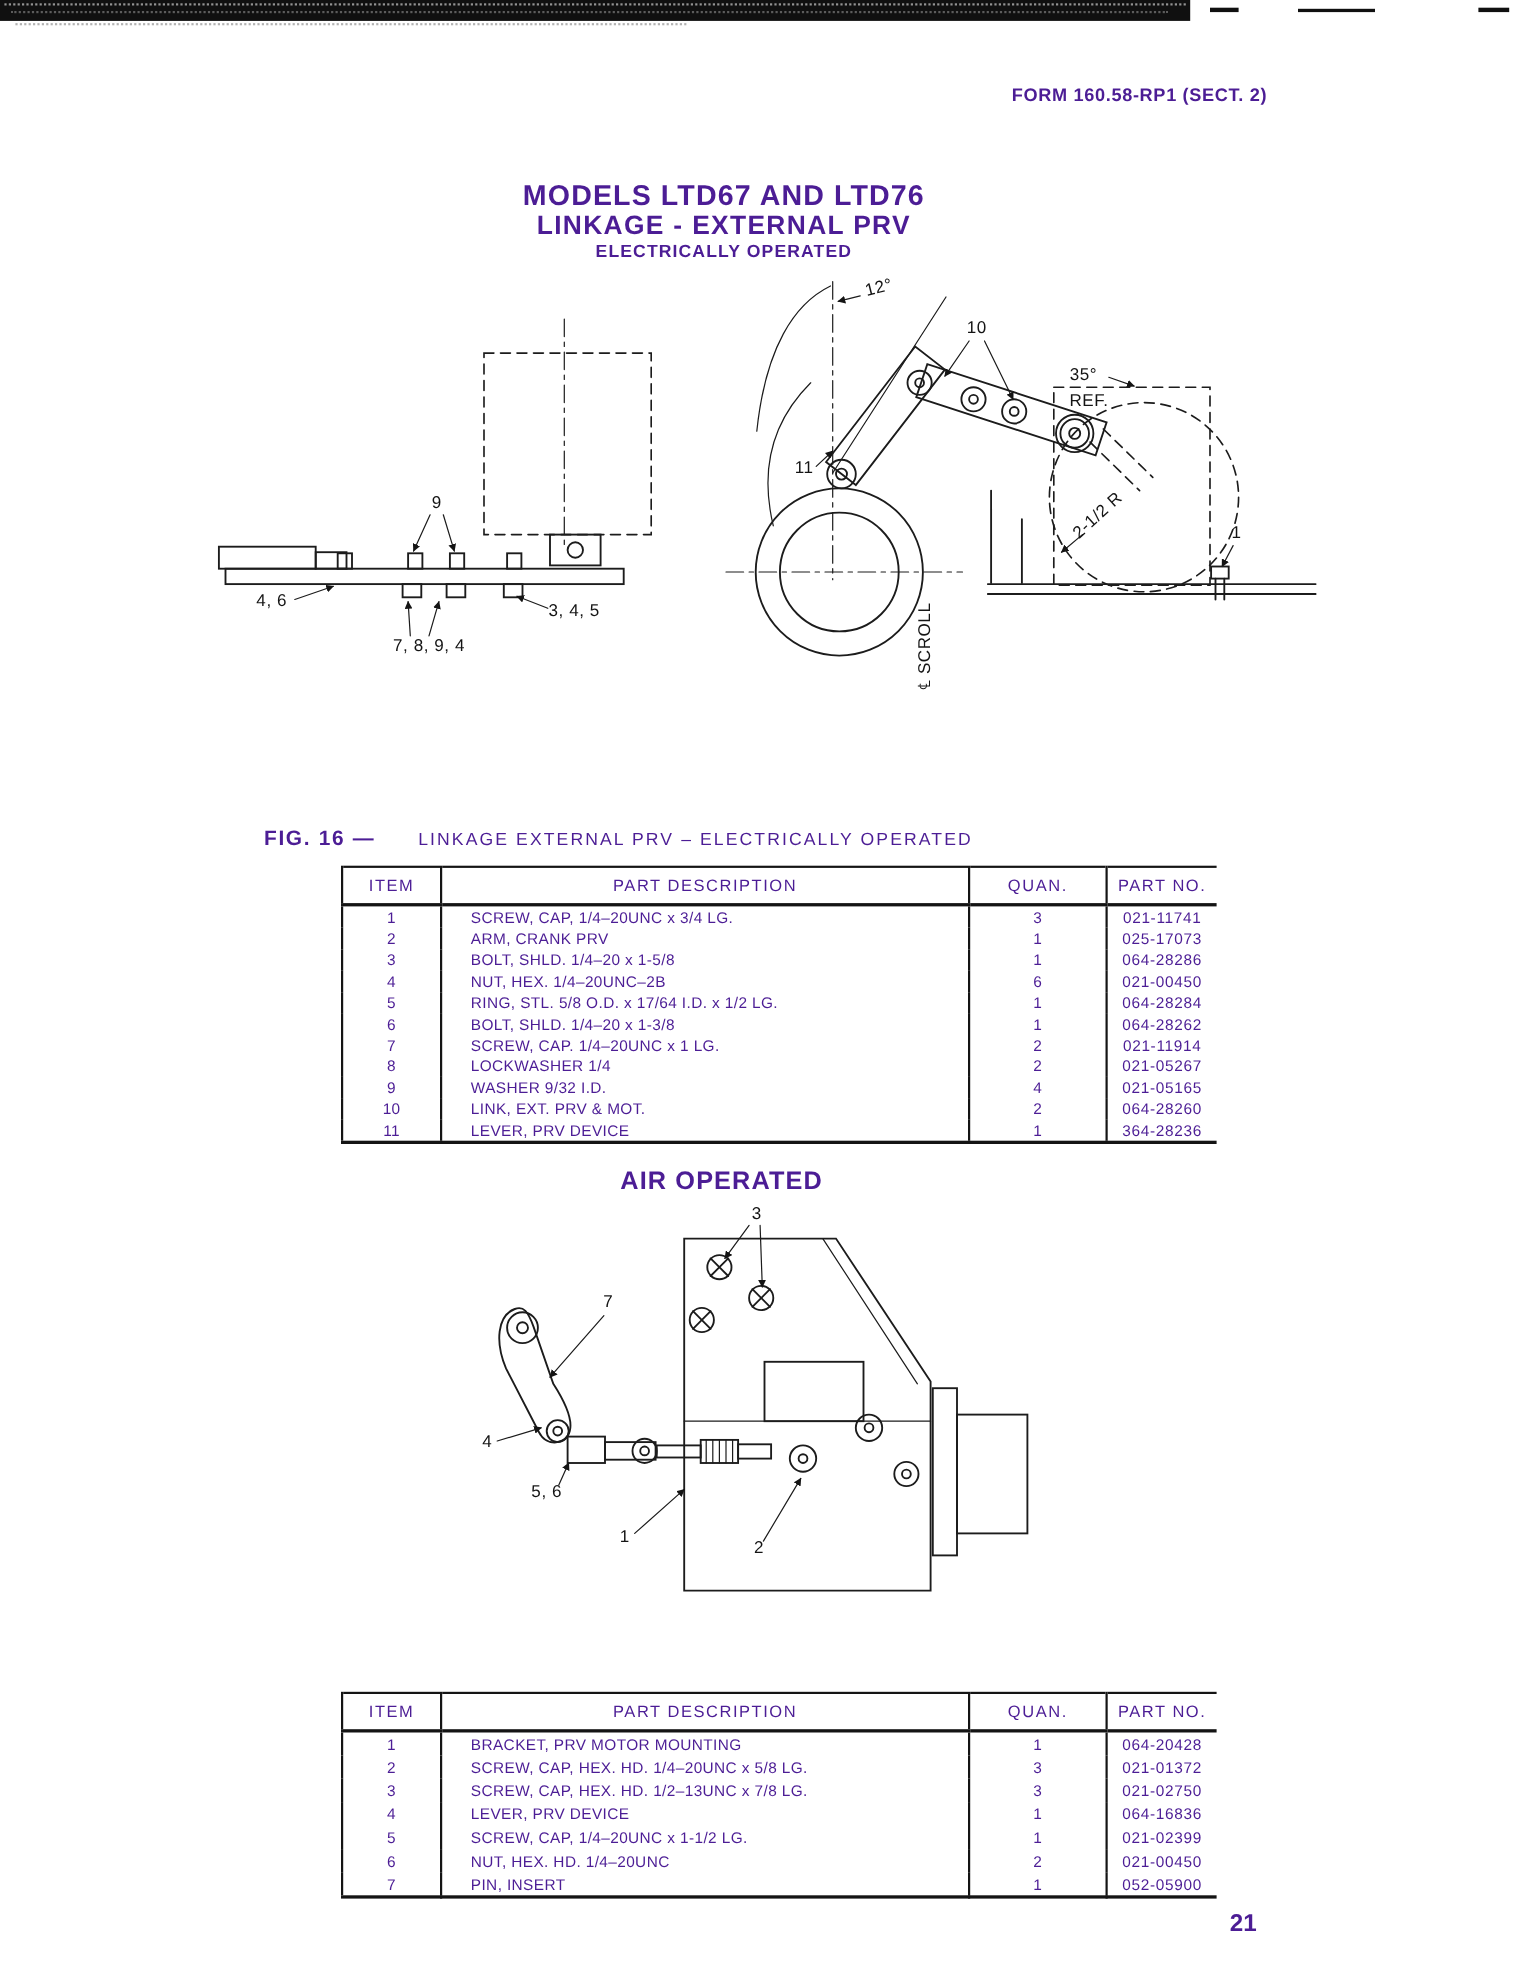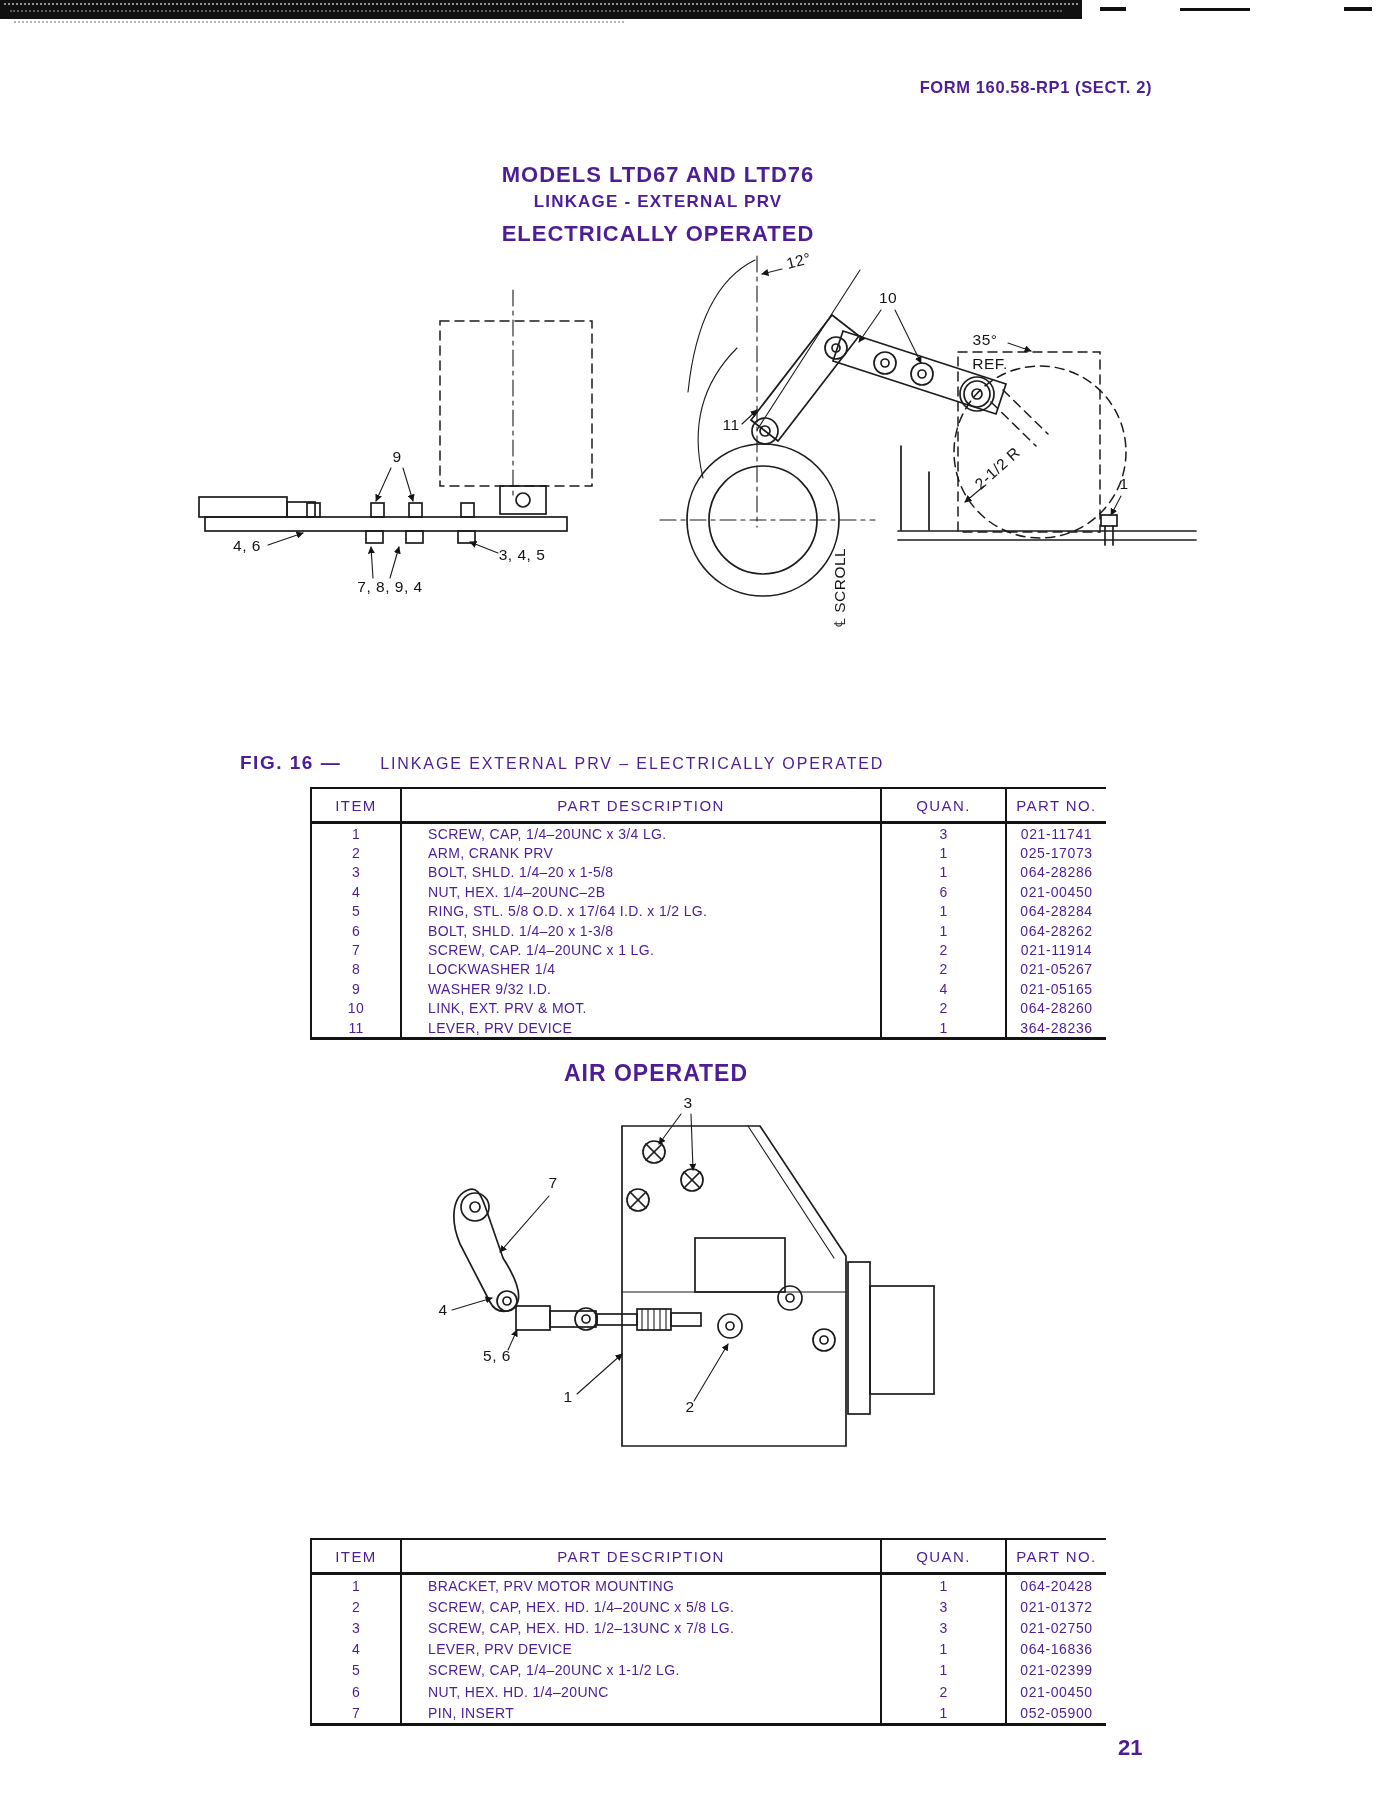--- a/index.html
+++ b/index.html
@@ -16,7 +16,7 @@
   
   .form-ref { position:absolute; top:78px; right:246px; font-size:16.5px; font-weight:bold; letter-spacing:.6px; }
   .doc-title { position:absolute; left:658px; transform:translateX(-50%); white-space:nowrap; font-weight:bold; }
-  .t1a { top:162px; font-size:22px; letter-spacing:1px; }
+  .t1a { top:162px; font-size:26px; letter-spacing:1px; }
   .t1b { top:192px; font-size:17px; letter-spacing:1.2px; }
   .t1c { top:221px; font-size:22px; letter-spacing:1px; }
   .air-heading { position:absolute; left:656px; top:1060px; transform:translateX(-50%); font-size:23px; font-weight:bold; letter-spacing:1px; white-space:nowrap; }

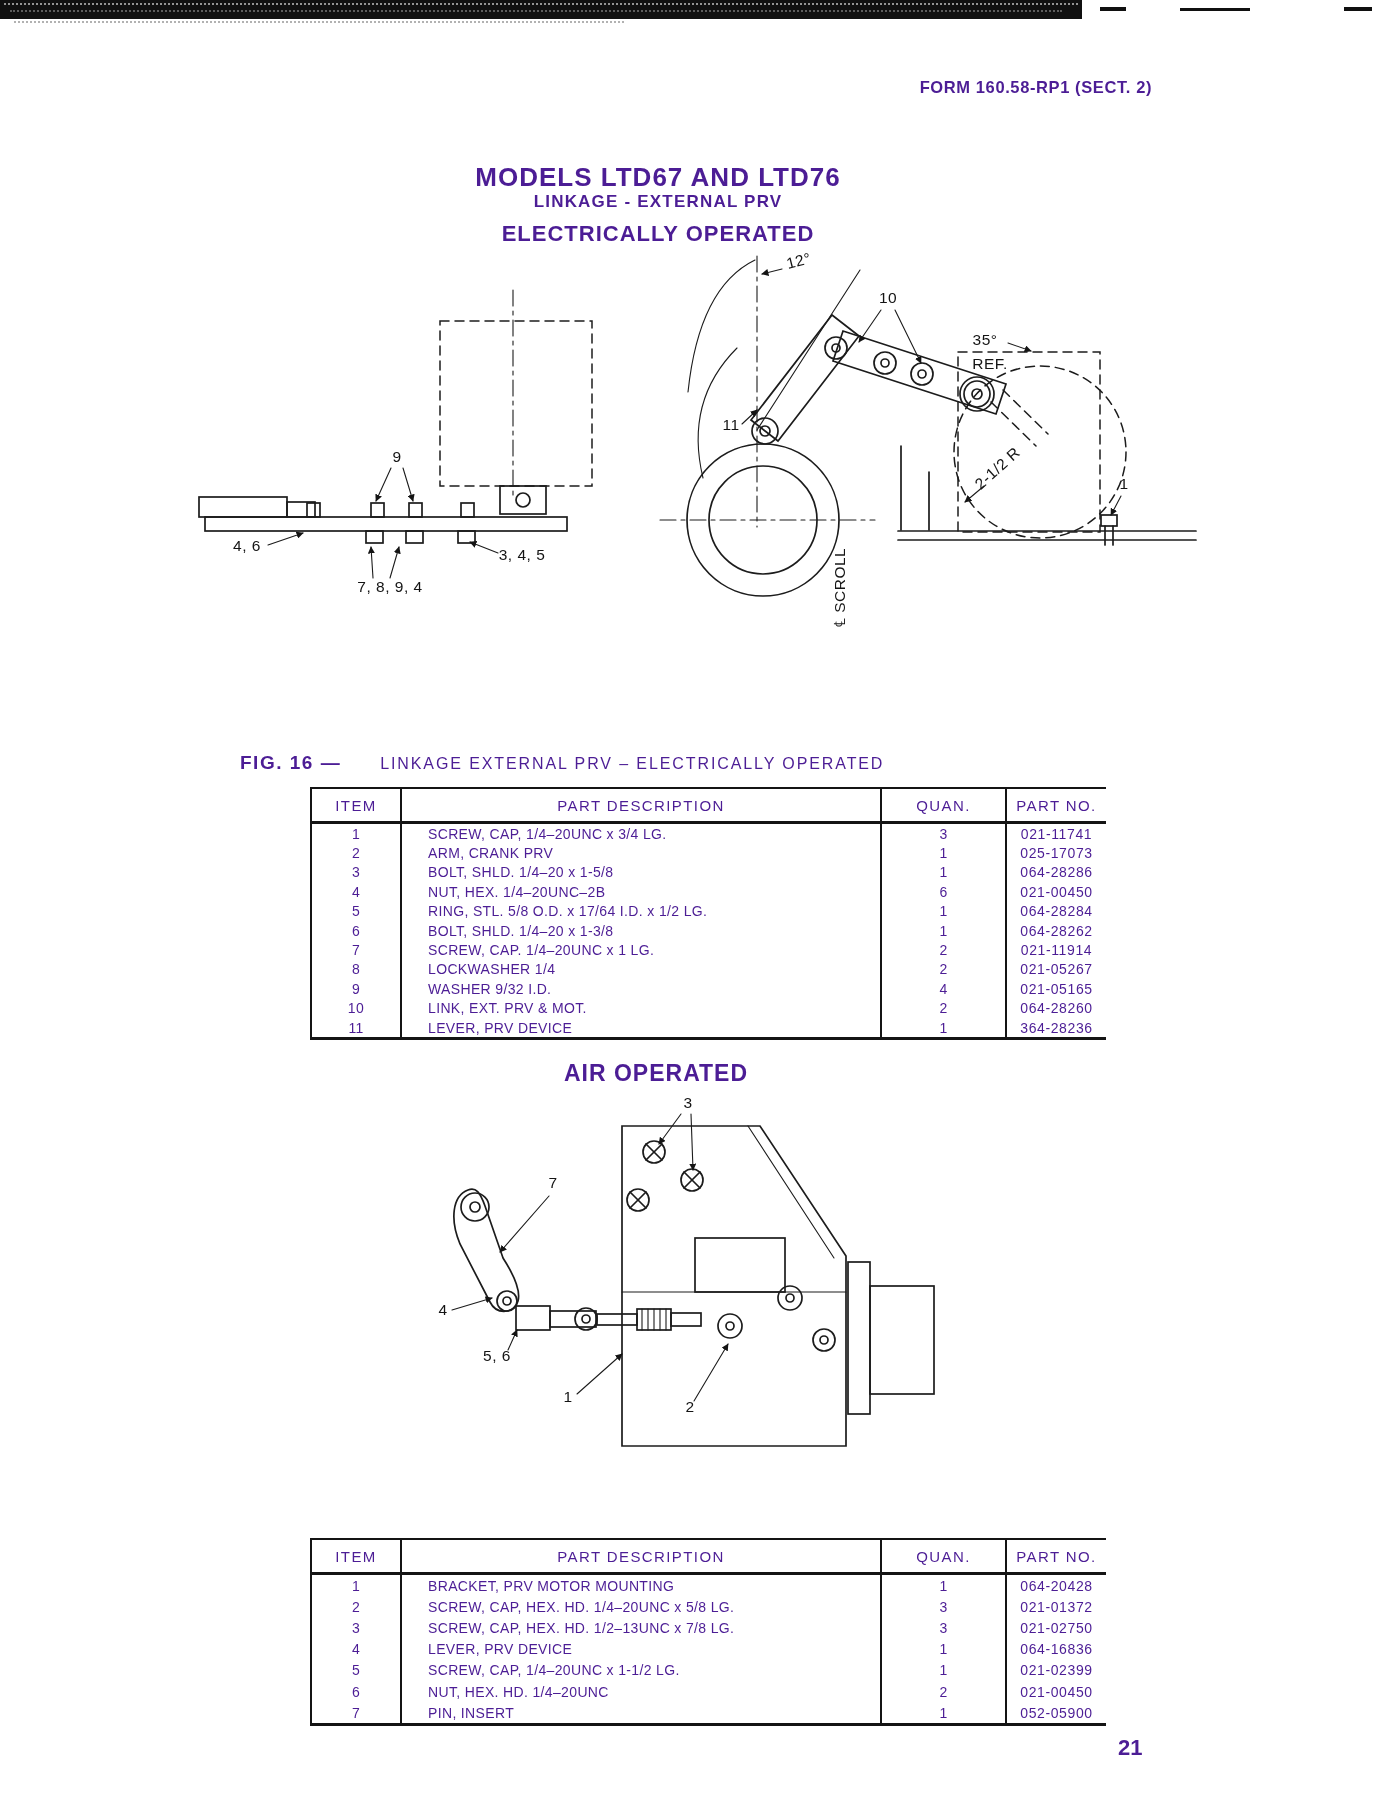--- a/index.html
+++ b/index.html
@@ -17,7 +17,7 @@
   .form-ref { position:absolute; top:78px; right:246px; font-size:16.5px; font-weight:bold; letter-spacing:.6px; }
   .doc-title { position:absolute; left:658px; transform:translateX(-50%); white-space:nowrap; font-weight:bold; }
   .t1a { top:162px; font-size:26px; letter-spacing:1px; }
-  .t1b { top:192px; font-size:17px; letter-spacing:1.2px; }
+  .t1b { top:192px; font-size:24px; letter-spacing:1.2px; }
   .t1c { top:221px; font-size:22px; letter-spacing:1px; }
   .air-heading { position:absolute; left:656px; top:1060px; transform:translateX(-50%); font-size:23px; font-weight:bold; letter-spacing:1px; white-space:nowrap; }
   .page-number { position:absolute; left:1118px; top:1735px; font-size:22px; font-weight:bold; }

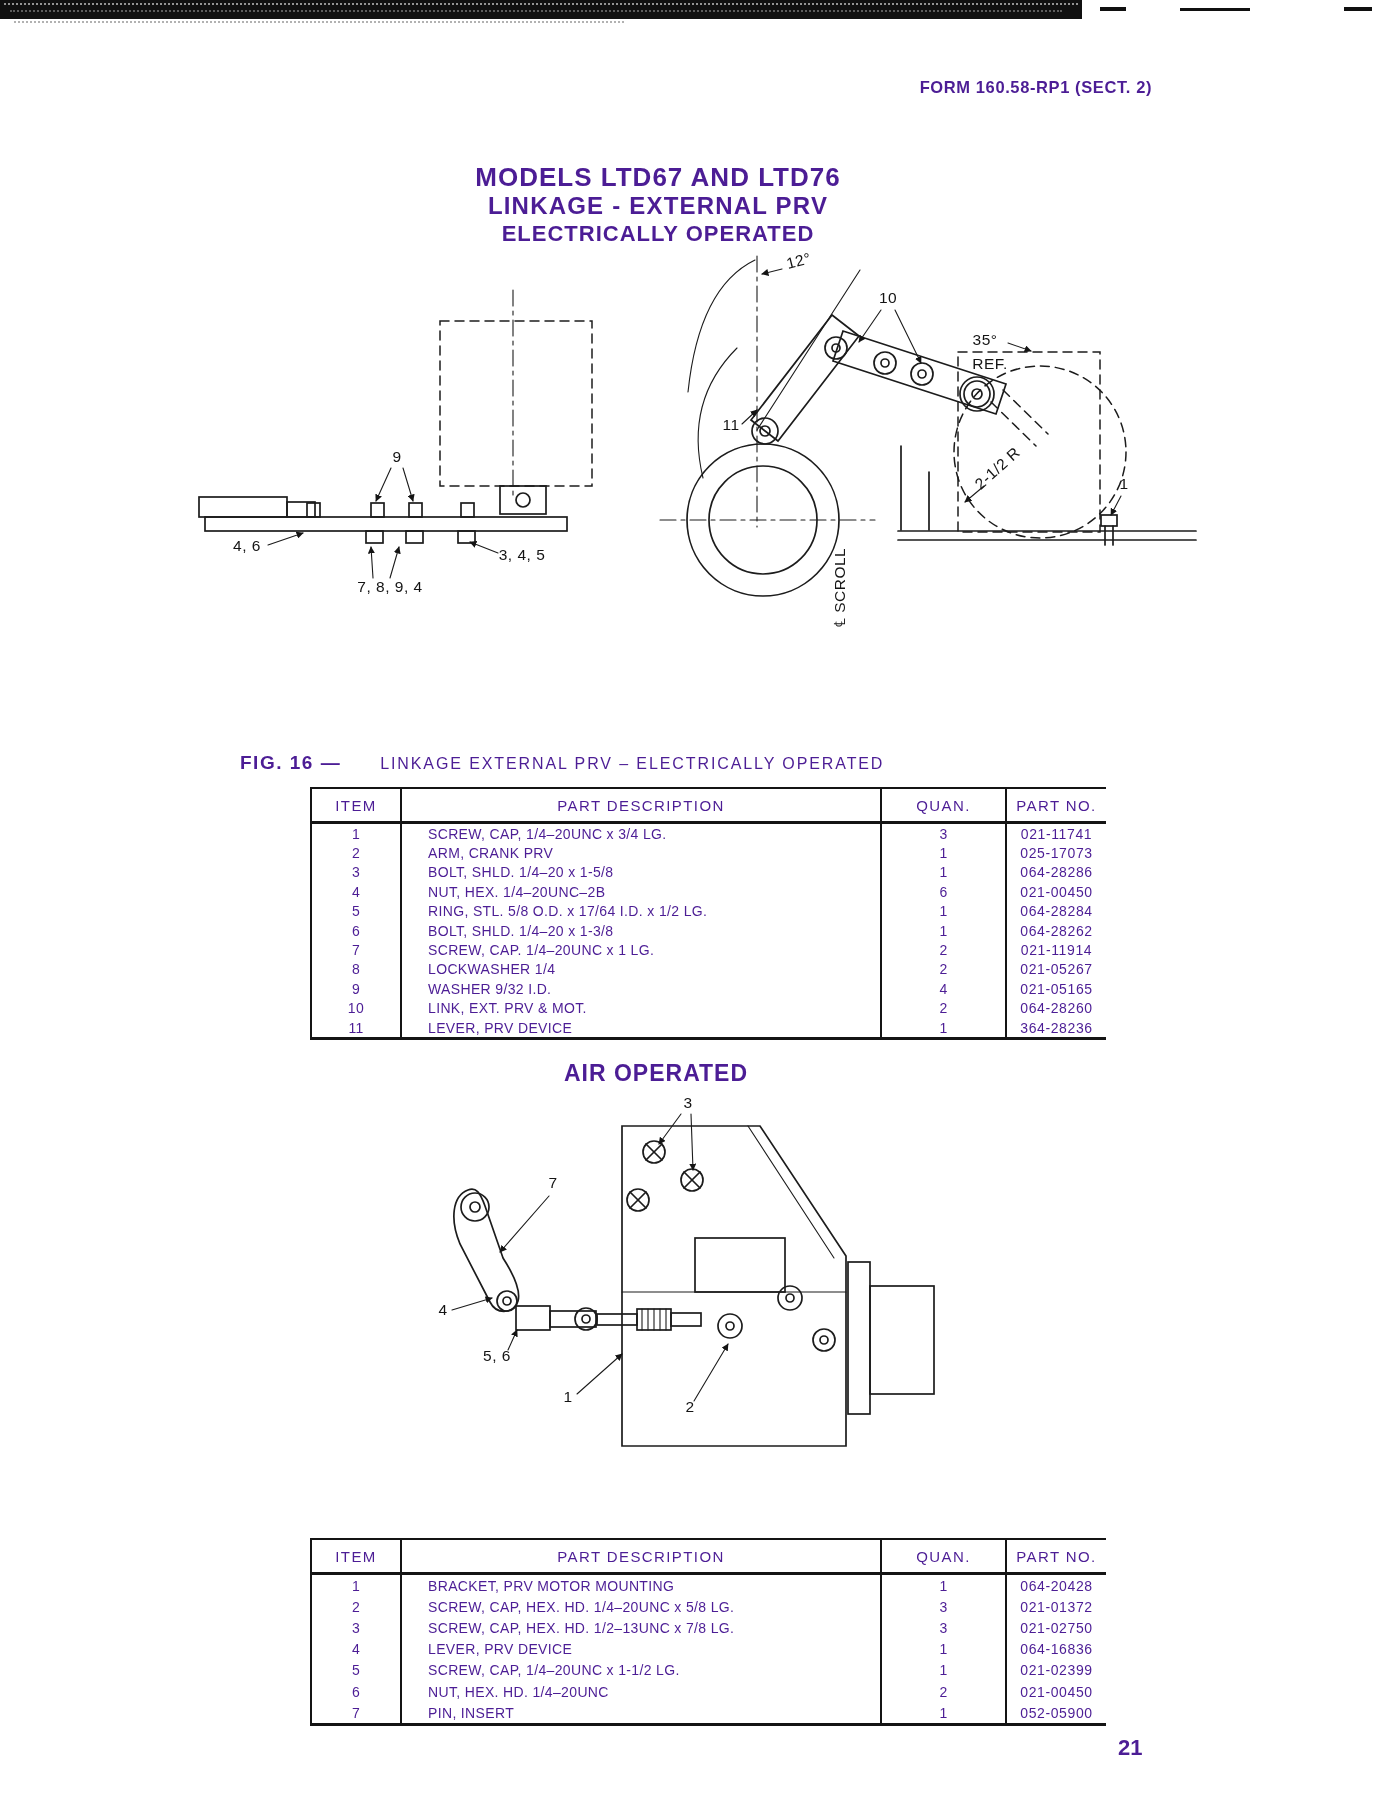--- a/index.html
+++ b/index.html
@@ -18,7 +18,7 @@
   .doc-title { position:absolute; left:658px; transform:translateX(-50%); white-space:nowrap; font-weight:bold; }
   .t1a { top:162px; font-size:26px; letter-spacing:1px; }
   .t1b { top:192px; font-size:24px; letter-spacing:1.2px; }
-  .t1c { top:221px; font-size:22px; letter-spacing:1px; }
+  .t1c { top:221px; font-size:16px; letter-spacing:1px; }
   .air-heading { position:absolute; left:656px; top:1060px; transform:translateX(-50%); font-size:23px; font-weight:bold; letter-spacing:1px; white-space:nowrap; }
   .page-number { position:absolute; left:1118px; top:1735px; font-size:22px; font-weight:bold; }
   

